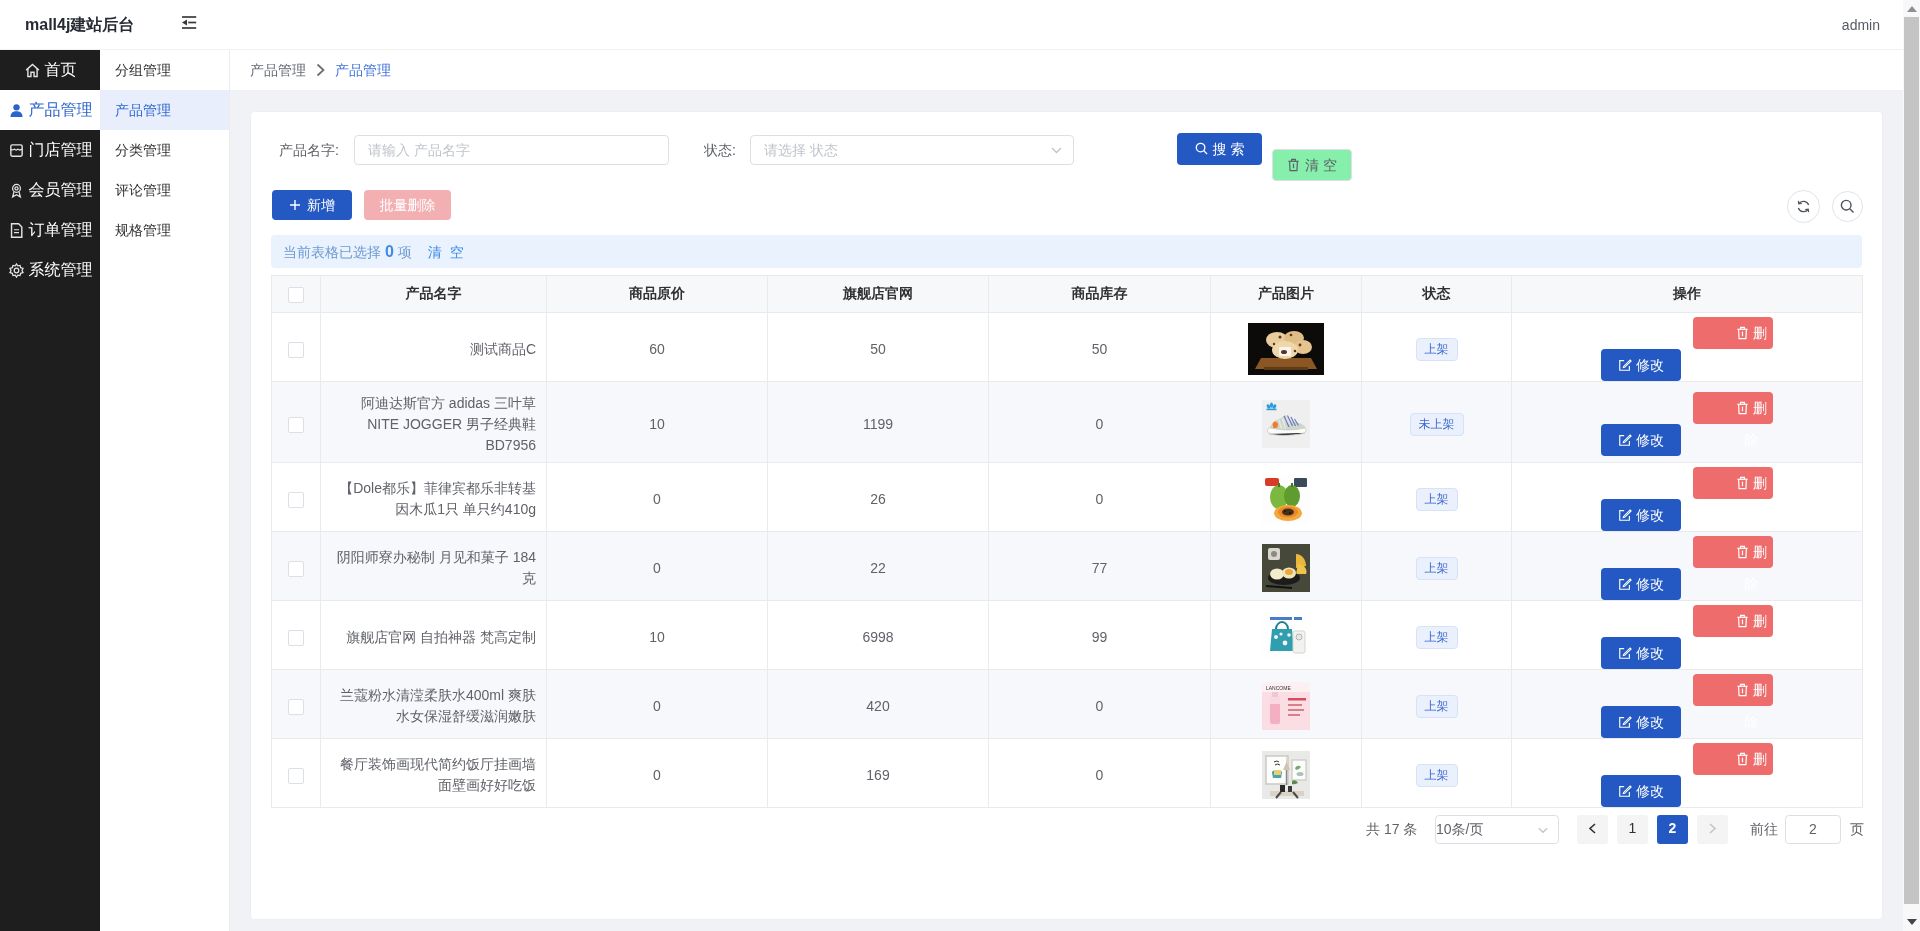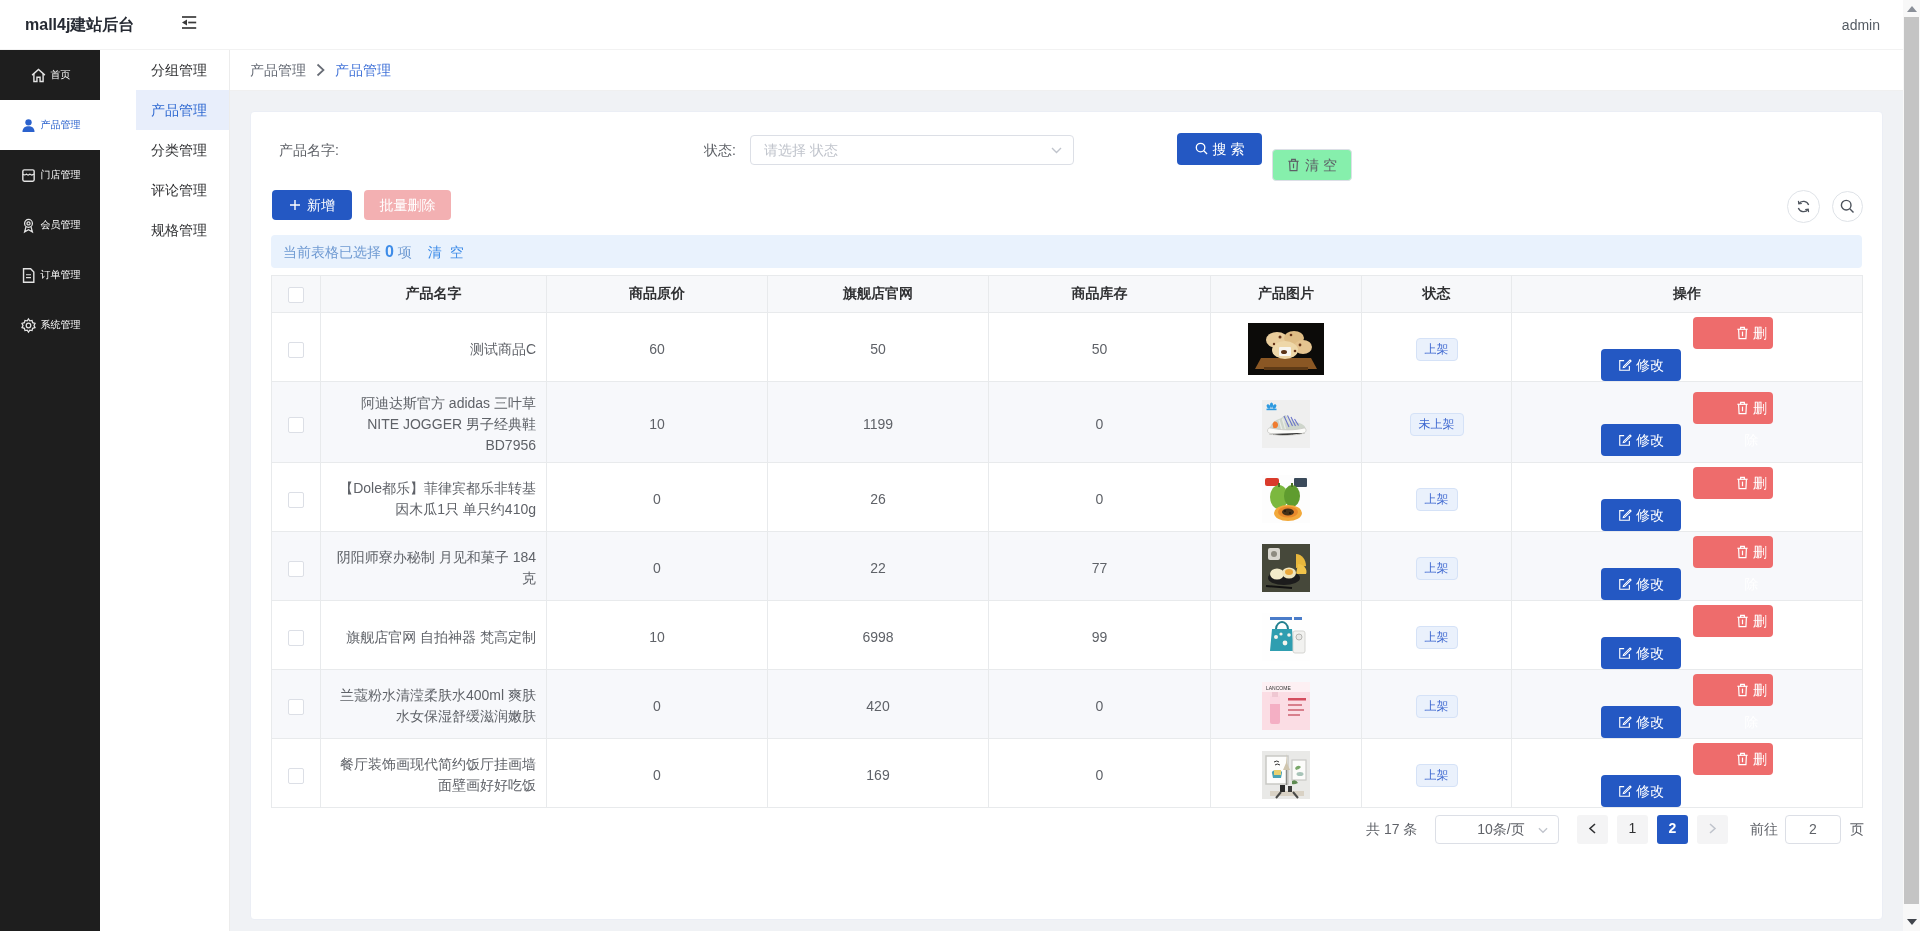--- a/index.html
+++ b/index.html
@@ -11,7 +11,7 @@
   #admin { position:absolute; right:40px; top:0; line-height:50px; font-size:14px; color:#545b63; }
   
   #side1 { position:absolute; left:0; top:50px; width:100px; height:881px; background:#1e1e1e; }
-  .s1item { display:flex; align-items:center; justify-content:center; height:50px; color:#fff; font-size:10px; white-space:nowrap; }
+  .s1item { display:flex; align-items:center; justify-content:center; height:40px; color:#fff; font-size:16px; white-space:nowrap; }
   .s1item svg { margin-right:4px; flex:none; }
   .s1item.active { background:#fff; color:#2b62cd; }
   #side2 { position:absolute; left:100px; top:50px; width:130px; height:881px; background:#fff; border-right:1px solid #ececec;padding-left:36px; }

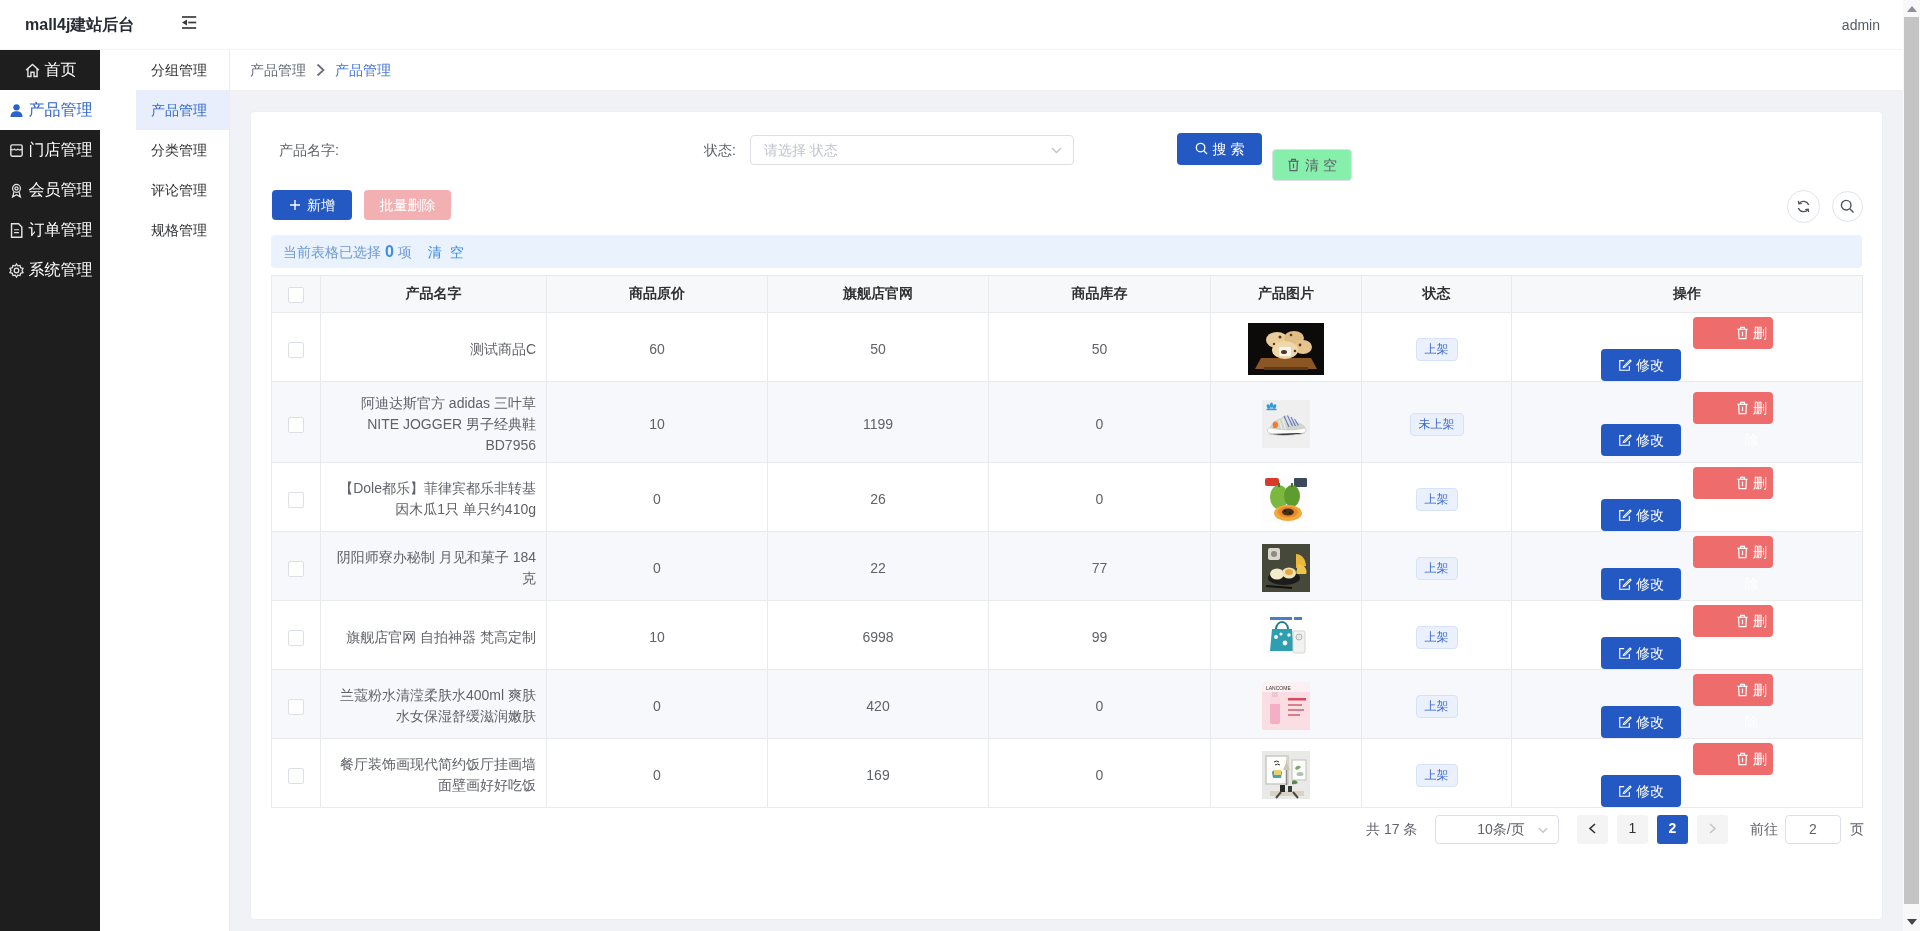--- a/index.html
+++ b/index.html
@@ -14,7 +14,7 @@
   .s1item { display:flex; align-items:center; justify-content:center; height:40px; color:#fff; font-size:16px; white-space:nowrap; }
   .s1item svg { margin-right:4px; flex:none; }
   .s1item.active { background:#fff; color:#2b62cd; }
-  #side2 { position:absolute; left:100px; top:50px; width:130px; height:881px; background:#fff; border-right:1px solid #ececec;padding-left:36px; }
+  #side2 { position:absolute; left:100px; top:50px; width:130px; height:881px; background:#fff; border-right:1px solid #ececec; }
   .s2item { height:40px; line-height:40px; font-size:14px; color:#303133; padding-left:15px; }
   .s2item.active { background:#e8eefb; color:#2e68d1; }
   

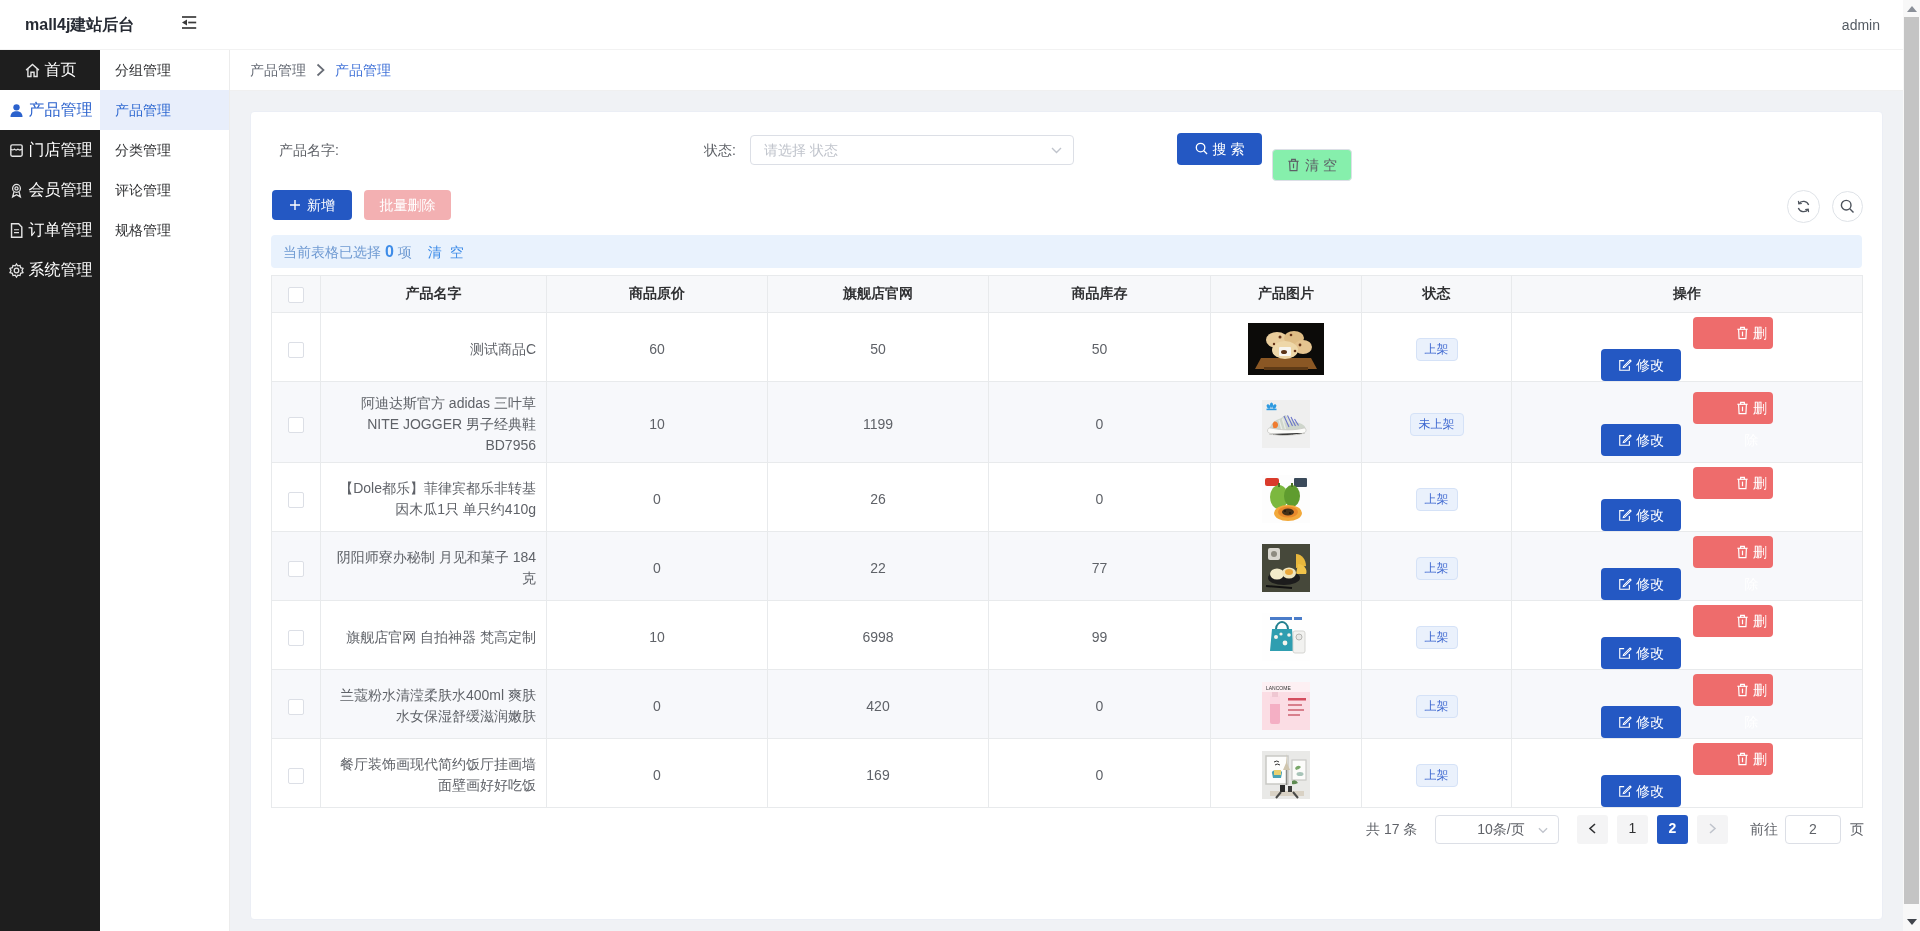--- a/index.html
+++ b/index.html
@@ -115,6 +115,7 @@
 <div id="main">
 <div id="card">
   <span class="flabel" style="left:28px; top:23px;">产品名字:</span>
+  <div class="input" style="left:103px; top:23px; width:315px; height:30px;">请输入 产品名字</div>
   <span class="flabel" style="left:453px; top:23px;">状态:</span>
   <div class="input" style="left:499px; top:23px; width:324px; height:30px;">请选择 状态
     <svg style="position:absolute; right:11px; top:11px;" width="11" height="7" viewBox="0 0 11 7">

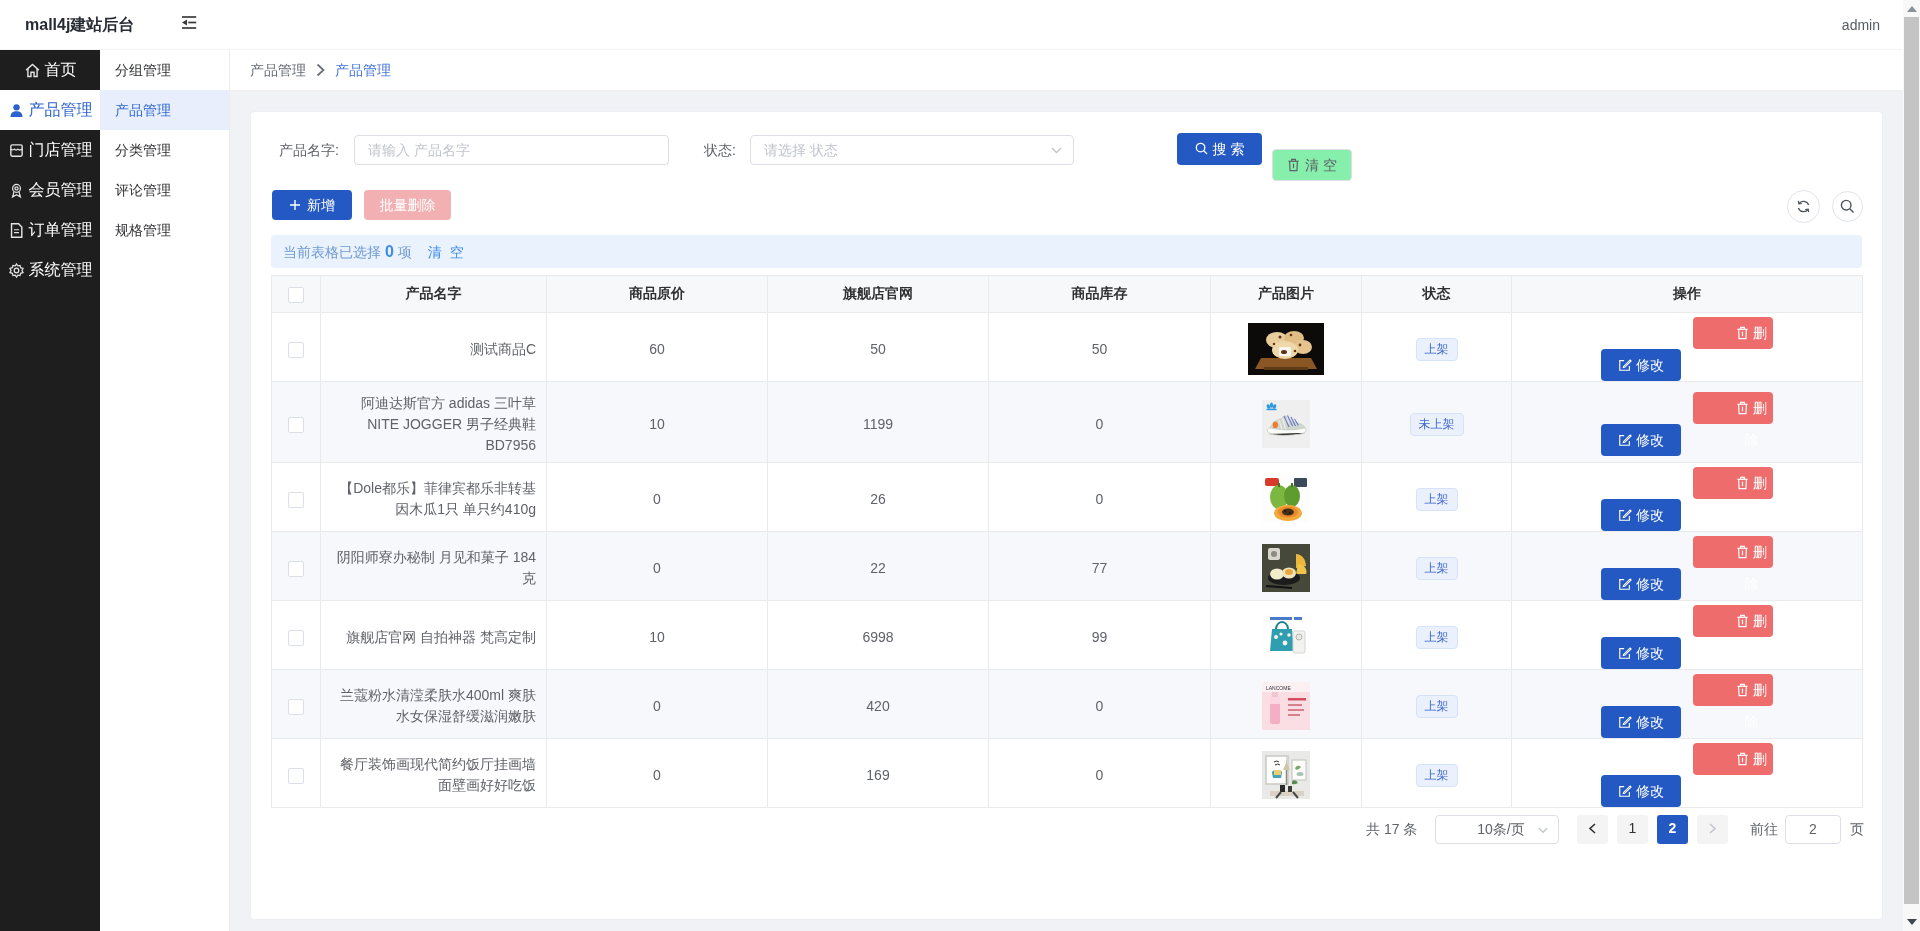--- a/index.html
+++ b/index.html
@@ -413,7 +413,7 @@
 
   <div id="pager">
     <span style="left:1115px; line-height:29px;">共 17 条</span>
-    <div class="input" style="left:1184px; top:0; width:124px; height:29px; color:#5f6268; text-align:center; padding-left:8px; line-height:27px;">10条/页<svg style="position:absolute; right:10px; top:11px;" width="10" height="7" viewBox="0 0 11 7">
+    <div class="input" style="left:1184px; top:0; width:124px; height:29px; color:#5f6268; text-align:left; padding-left:0; line-height:27px;">10条/页<svg style="position:absolute; right:10px; top:11px;" width="10" height="7" viewBox="0 0 11 7">
             <path d="M1 1 L5.5 5.5 L10 1" stroke="#c0c4cc" stroke-width="1.4" fill="none"></path>
           </svg></div>
     <div class="pgbox" style="left:1326px; width:31px;"><svg width="9" height="11" viewBox="0 0 9 11" style="margin-top:8px;">

